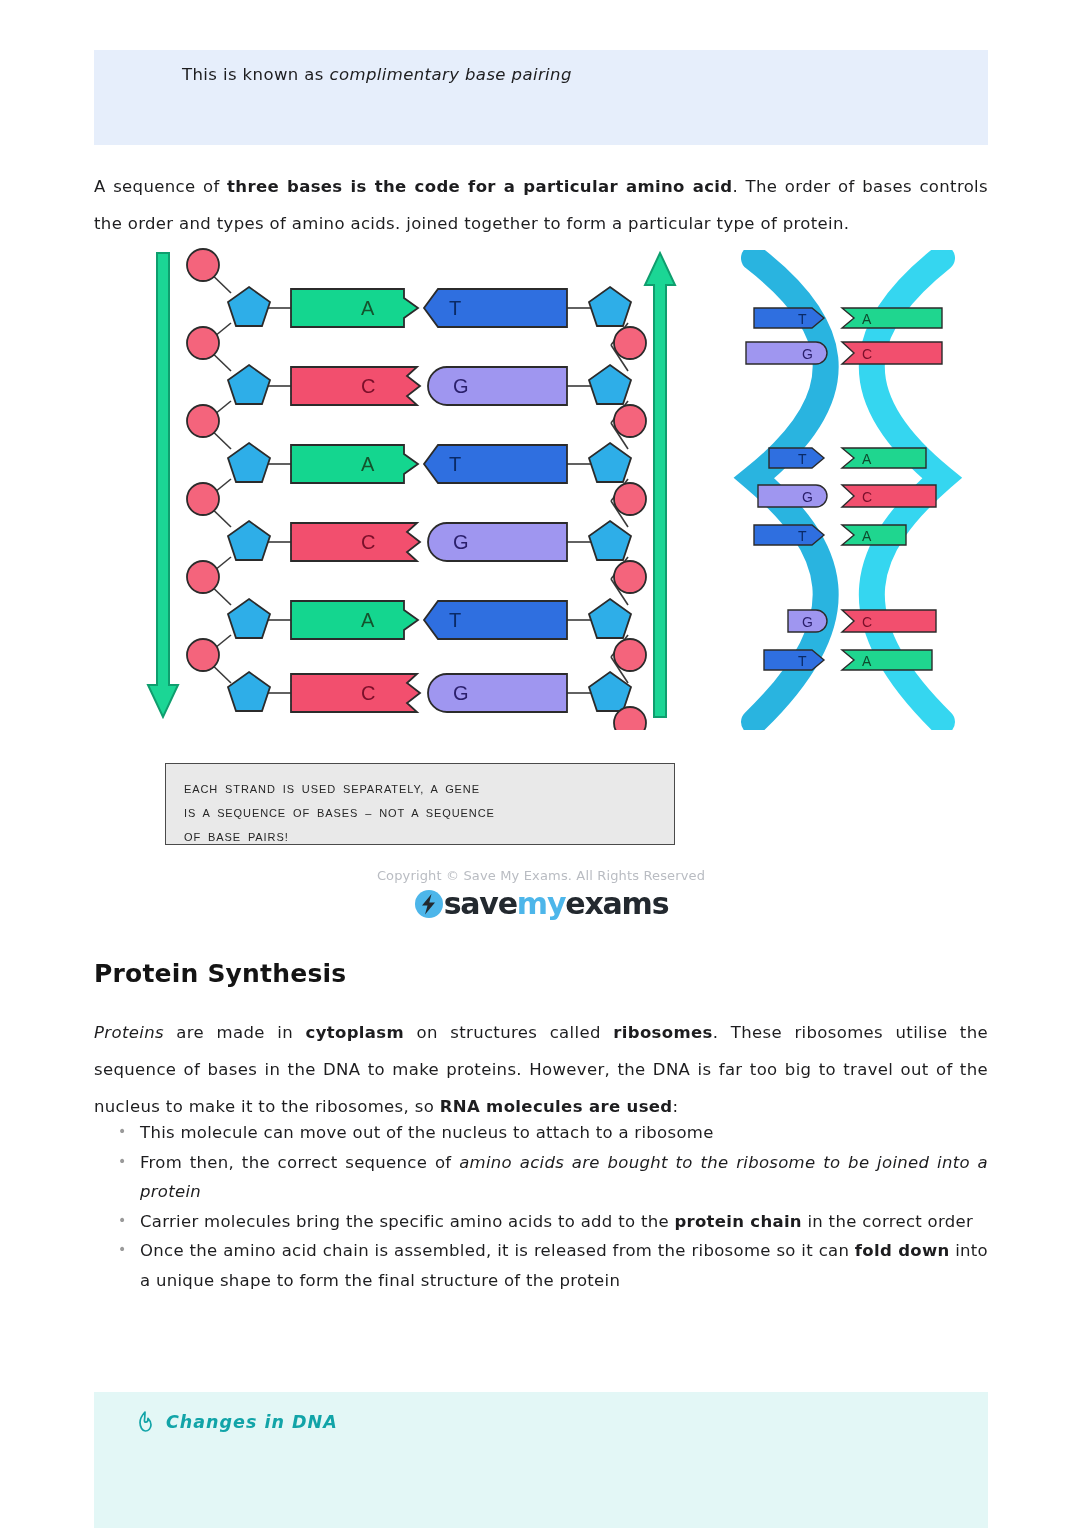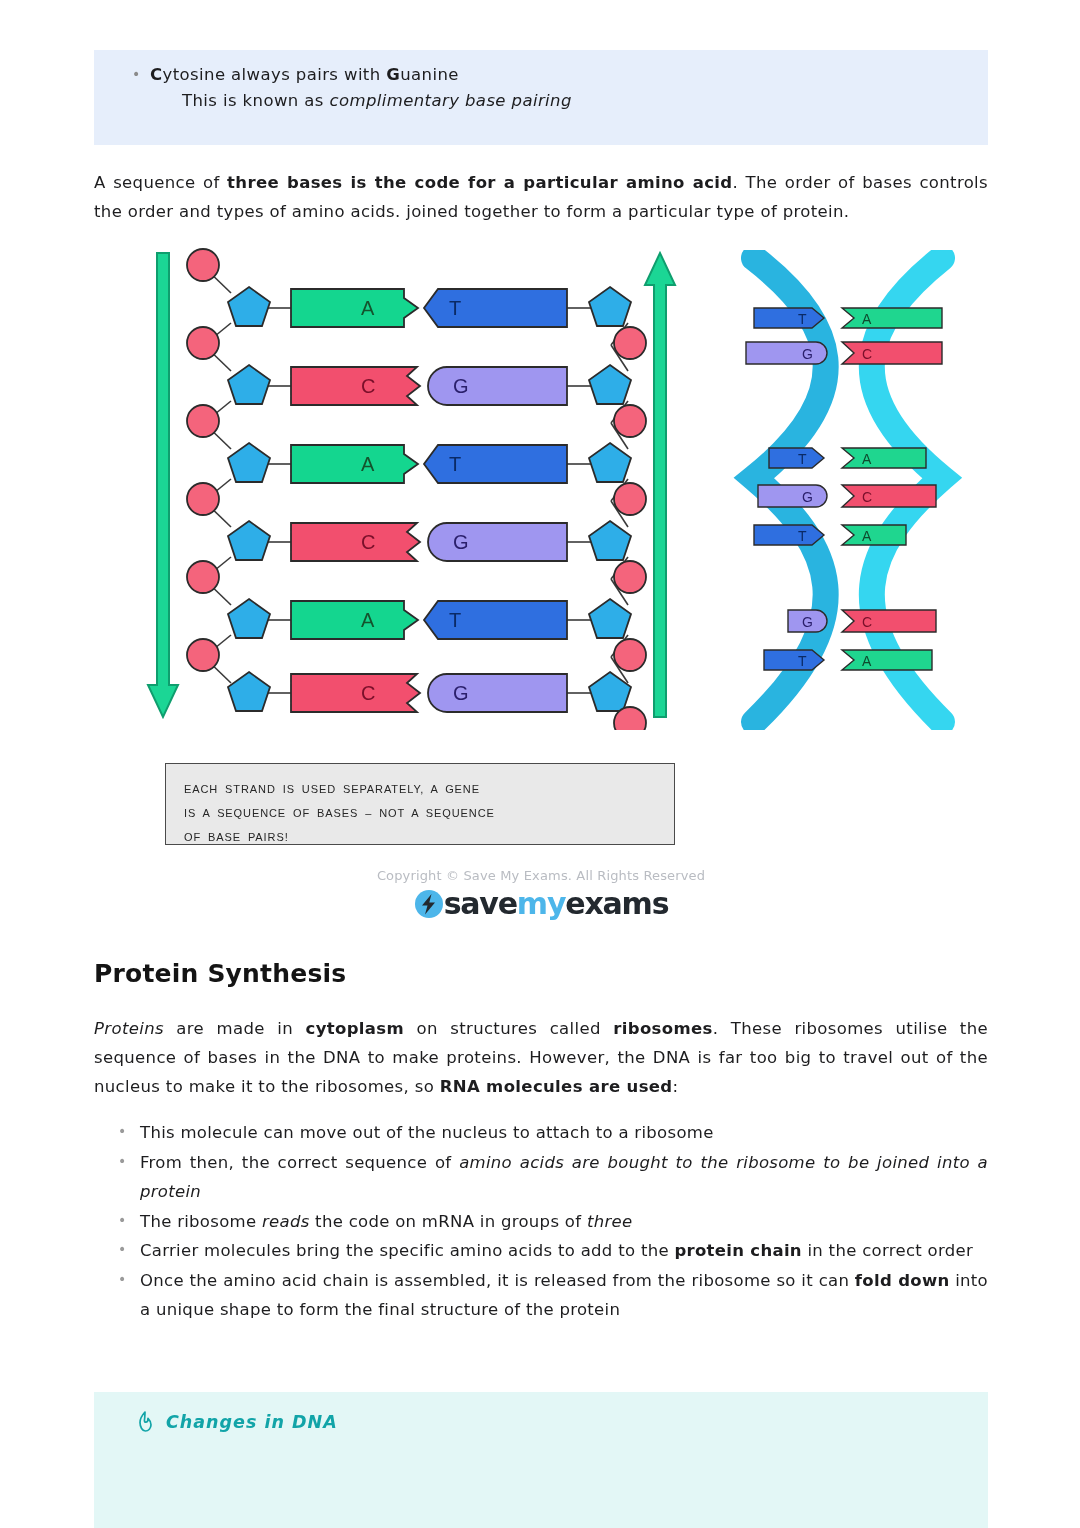--- a/index.html
+++ b/index.html
@@ -105,11 +105,6 @@
 <div class="page">
 
   <div class="infobox">
-    <ul>
-      <li>
-        <b>C</b><span>ytosine always pairs with </span><b>G</b><span>uanine</span>
-      </li>
-    </ul>
     <div class="sub">
       <span>This is known as </span><i>complimentary base pairing</i>
     </div>

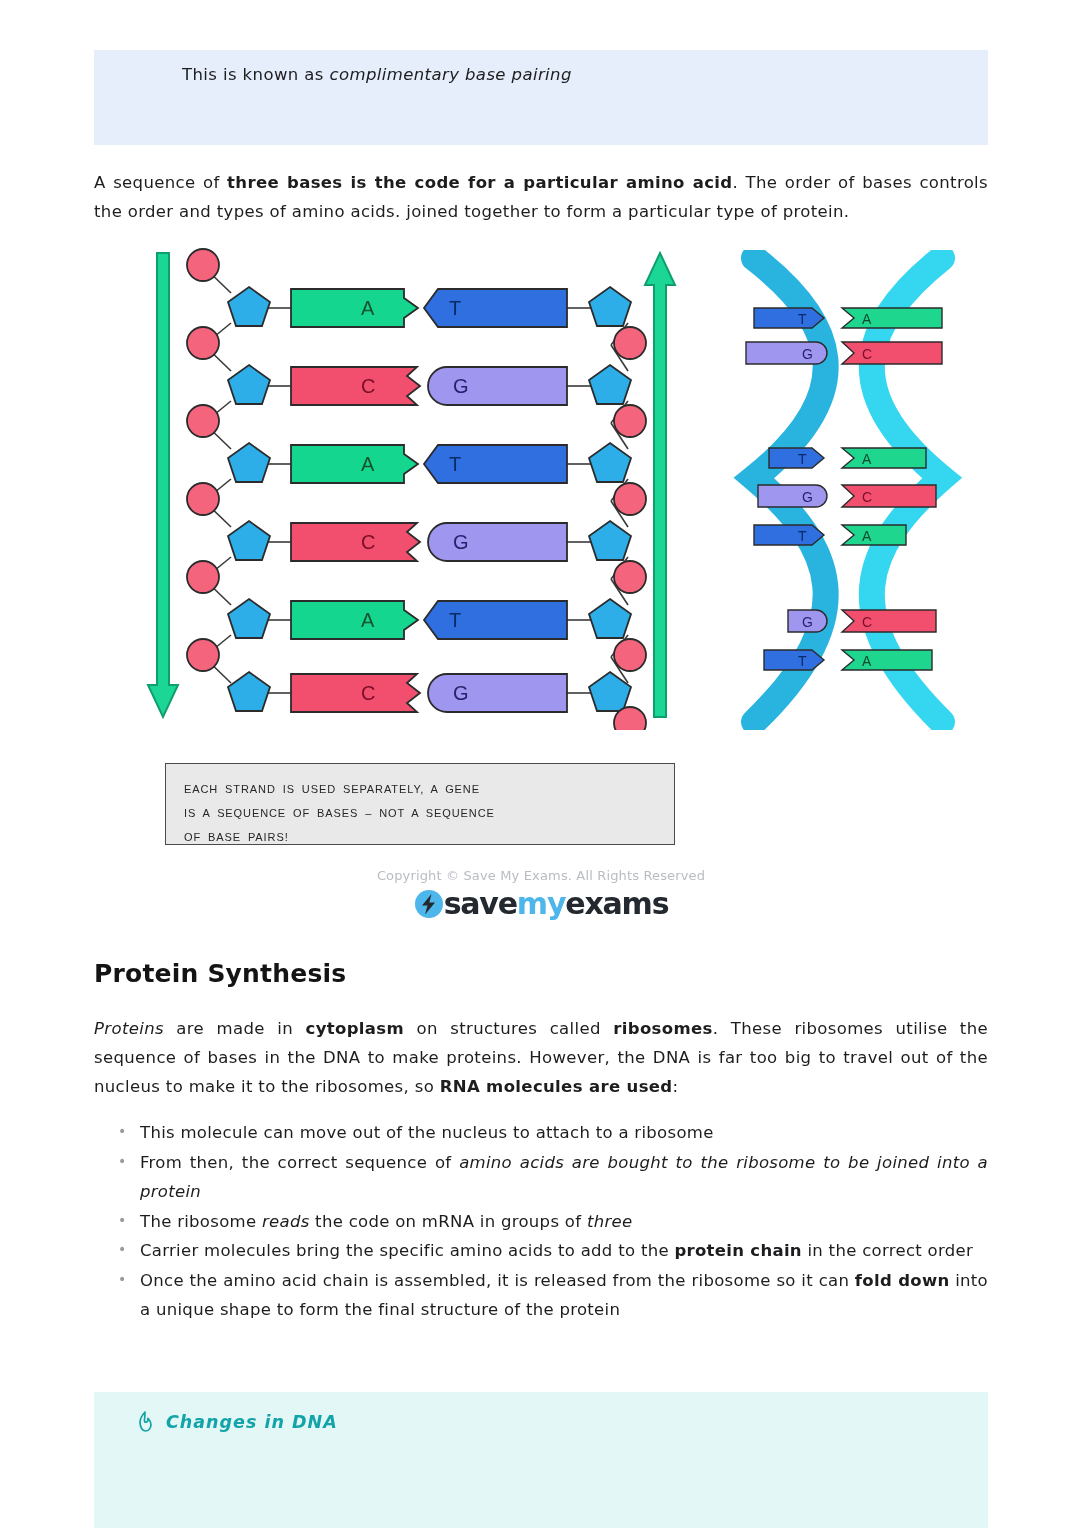--- a/index.html
+++ b/index.html
@@ -33,7 +33,7 @@
   
   .para {
     position: absolute; left: 94px; width: 894px;
-    font-size: 16.5px; line-height: 29px; letter-spacing: .35px;
+    font-size: 16.5px; line-height: 37px; letter-spacing: .35px;
     color: #1d1d1f; text-align: justify;
   }
   #para1 { top: 168px; }

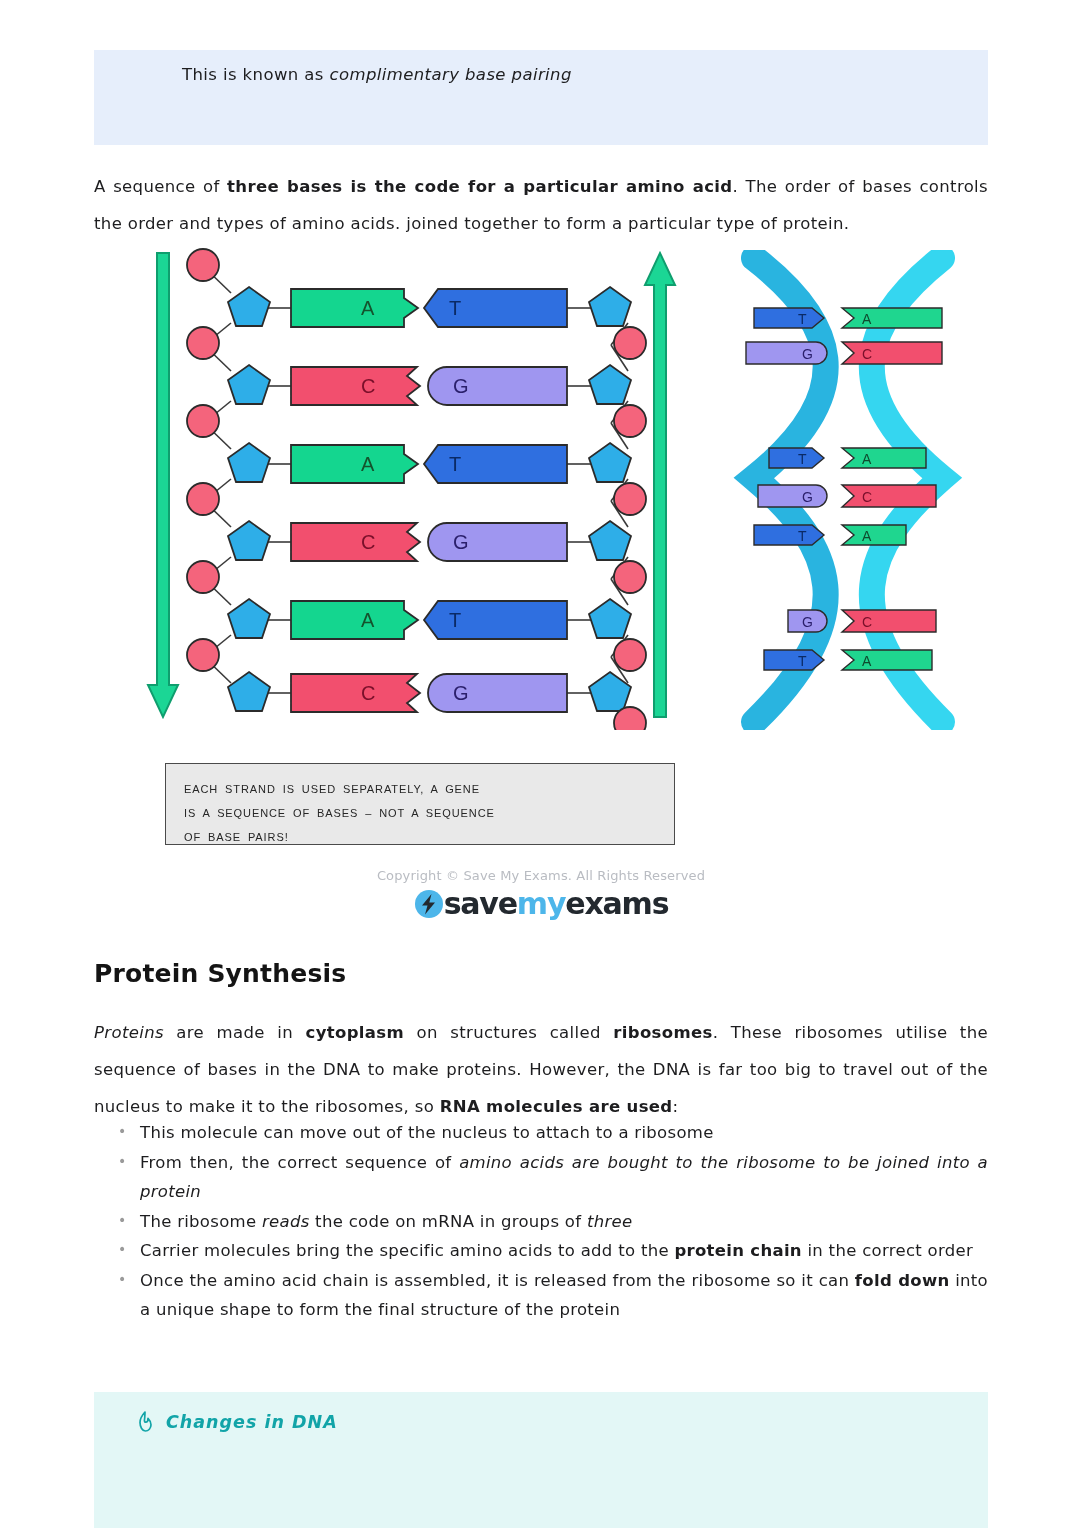--- a/index.html
+++ b/index.html
@@ -360,7 +360,6 @@
   <ul class="bullets" id="bullet-list">
       <li><span>This molecule can move out of the nucleus to attach to a ribosome</span></li>
       <li><span>From then, the correct sequence of </span><i>amino acids are bought to the ribosome to be joined into a protein</i></li>
-      <li><span>The ribosome </span><i>reads</i><span> the code on mRNA in groups of </span><i>three</i></li>
       <li><span>Carrier molecules bring the specific amino acids to add to the </span><b>protein chain</b><span> in the correct order</span></li>
       <li><span>Once the amino acid chain is assembled, it is released from the ribosome so it can </span><b>fold down</b><span> into a unique shape to form the final structure of the protein</span></li>
     </ul>

